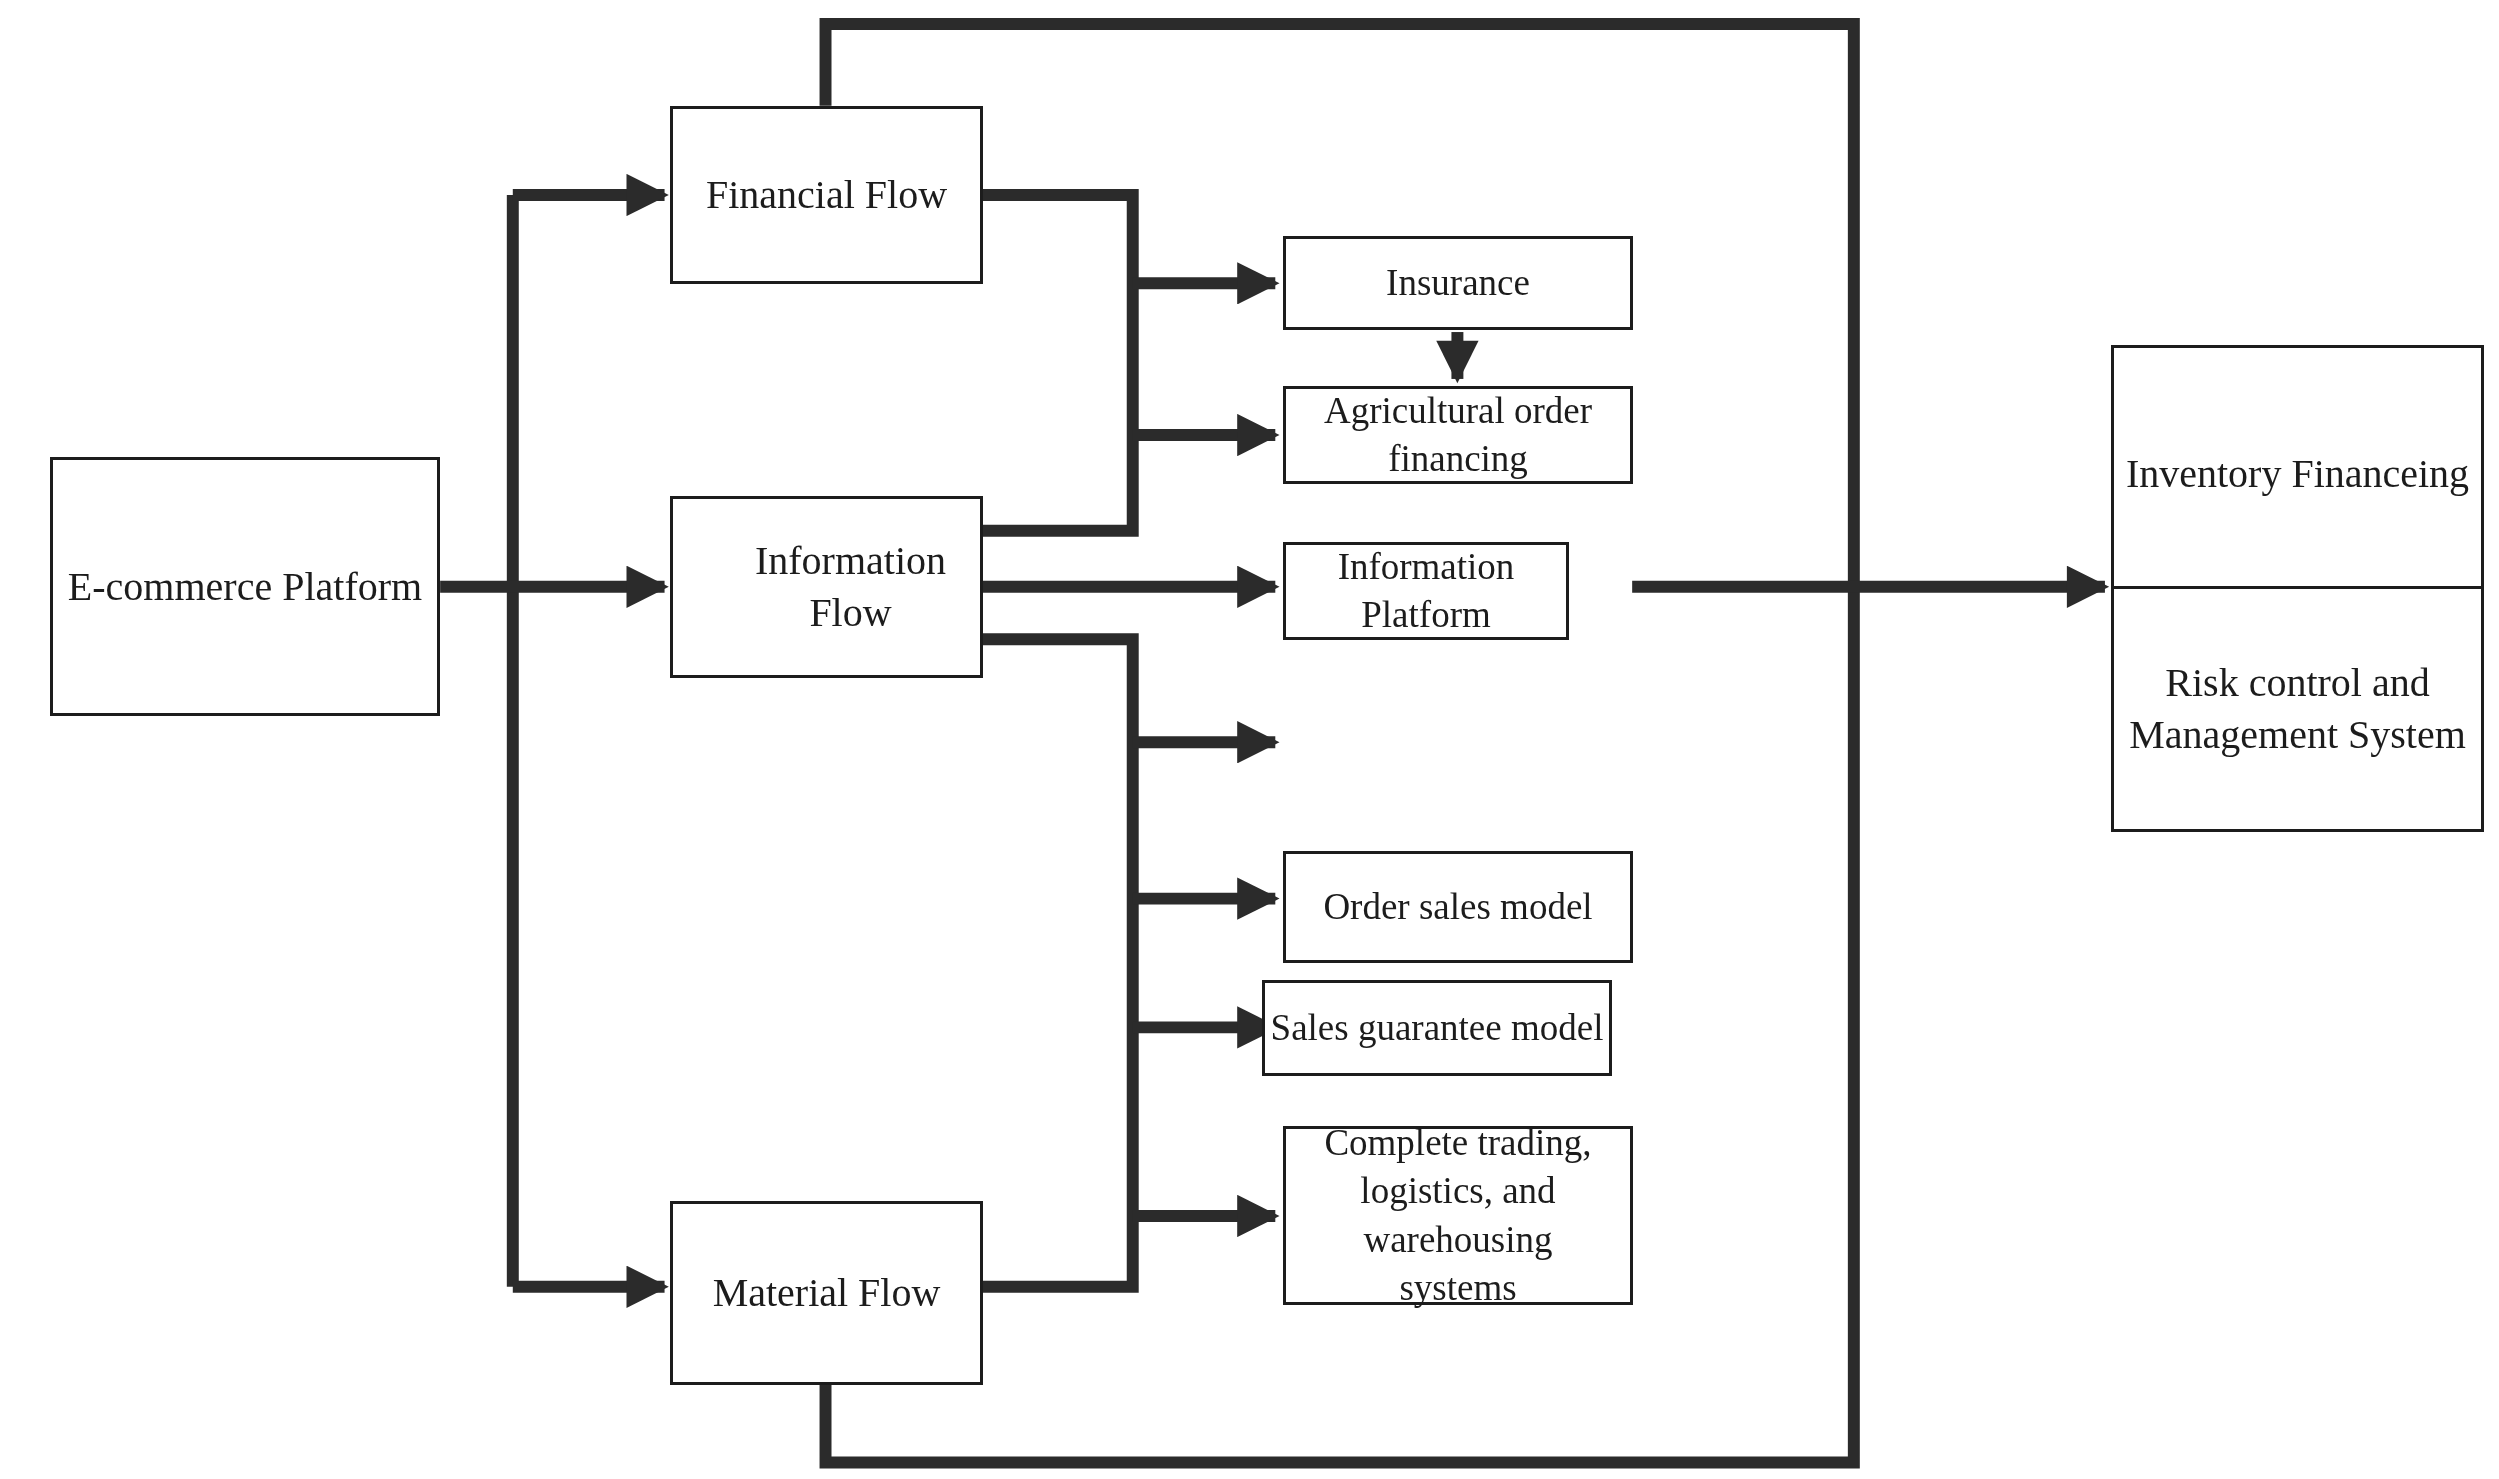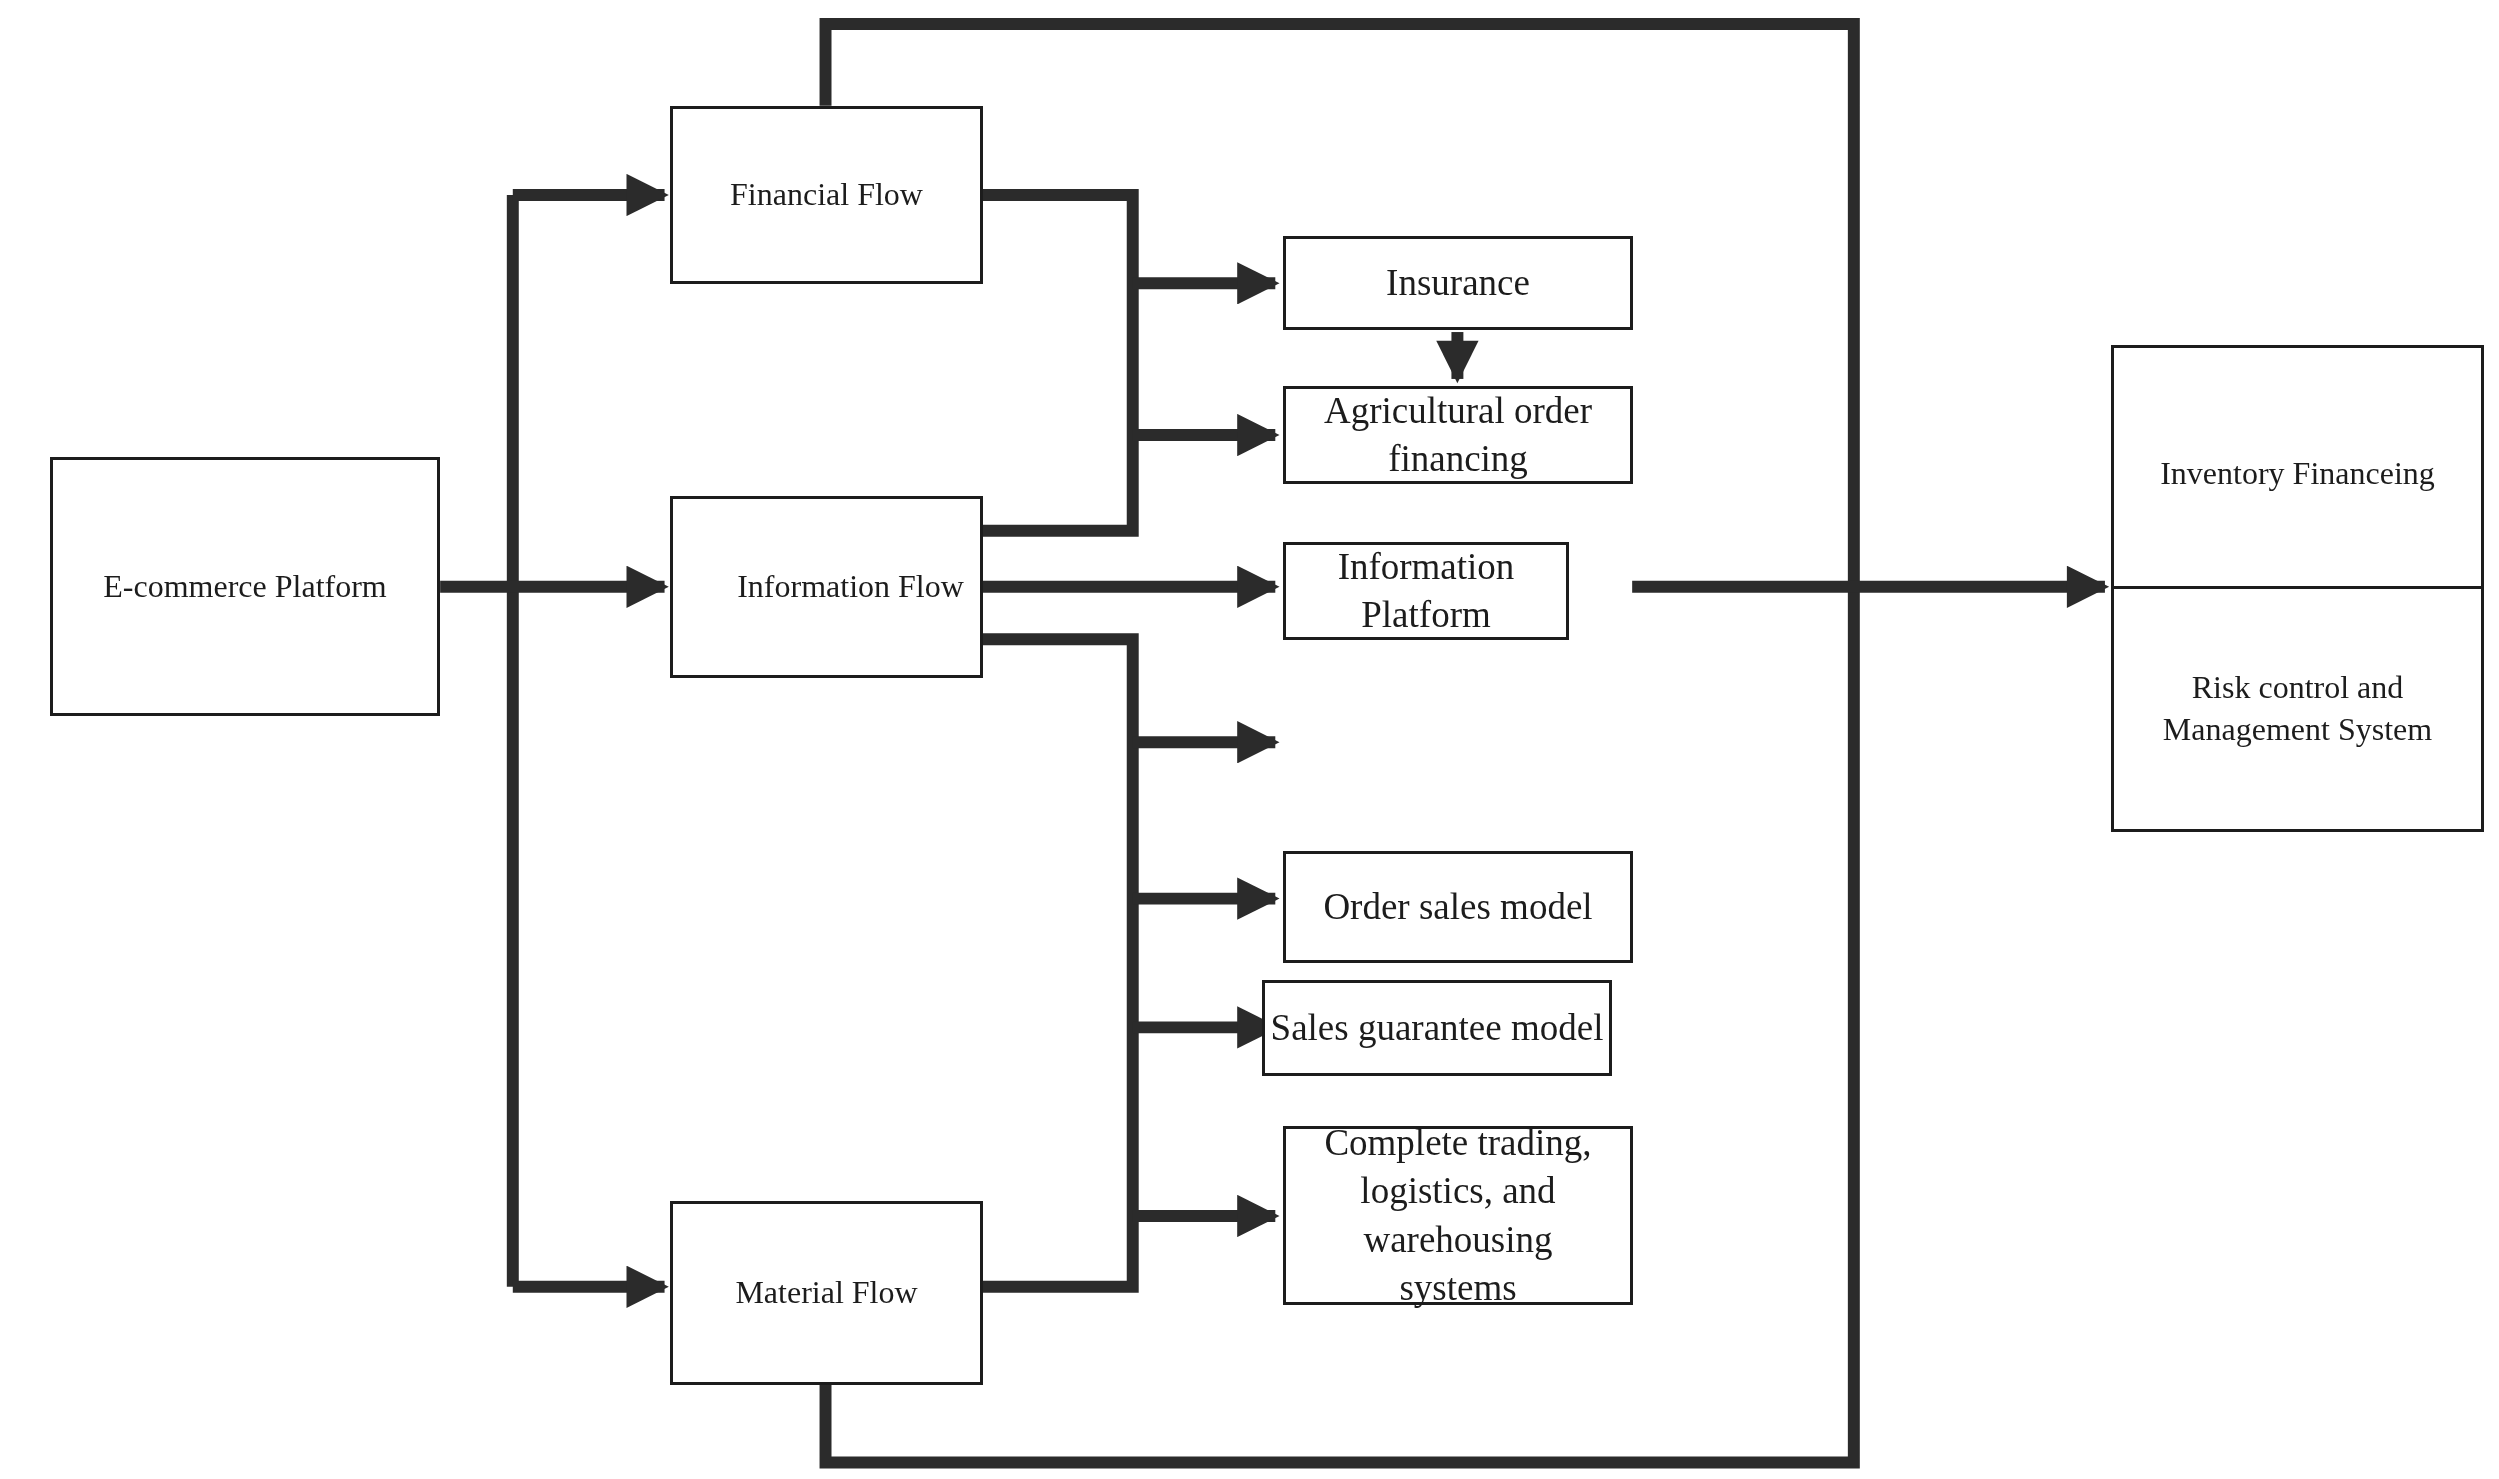--- a/index.html
+++ b/index.html
@@ -39,7 +39,7 @@
     text-align: center;
     line-height: 1.3;
   }
-  .font-big { font-size: 32px; }
+  .font-big { font-size: 40px; }
   .font-mid { font-size: 37px; }
 
   .n-ecommerce      { left: 50px;   top: 457px;  width: 390px; height: 259px; }

